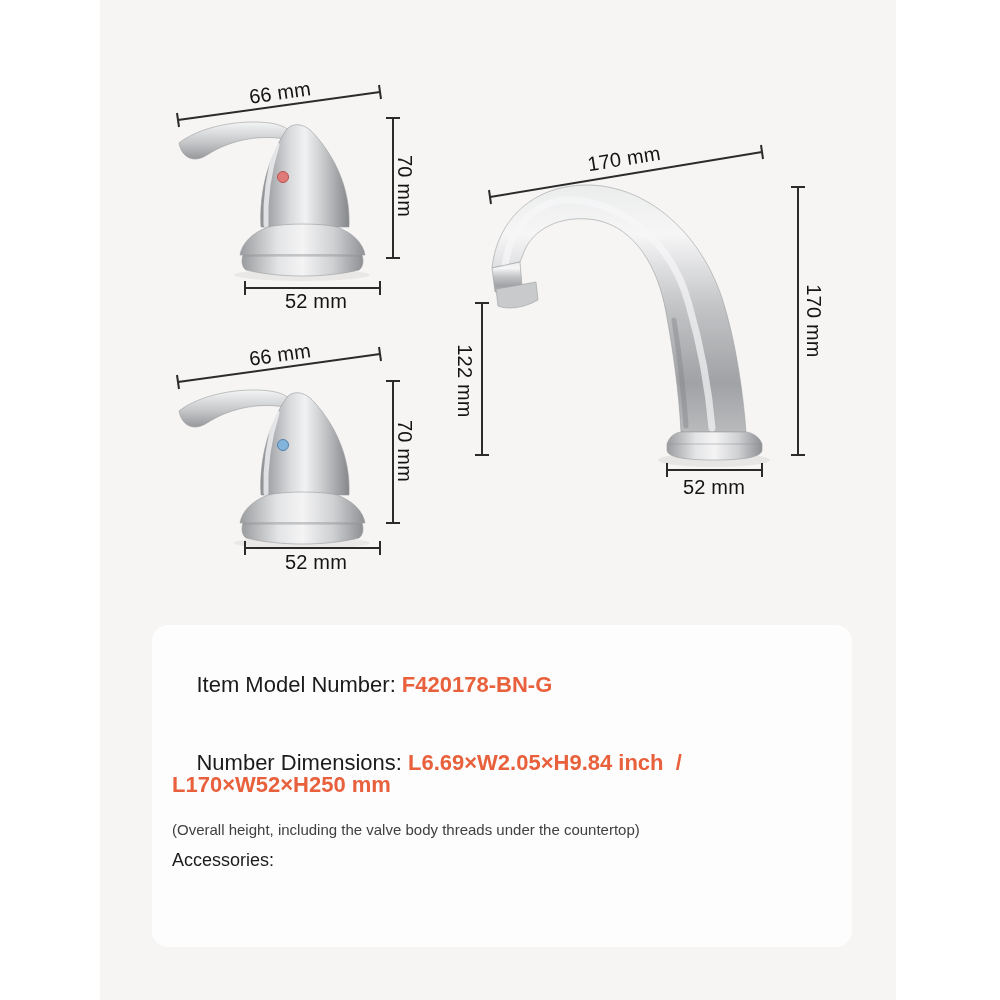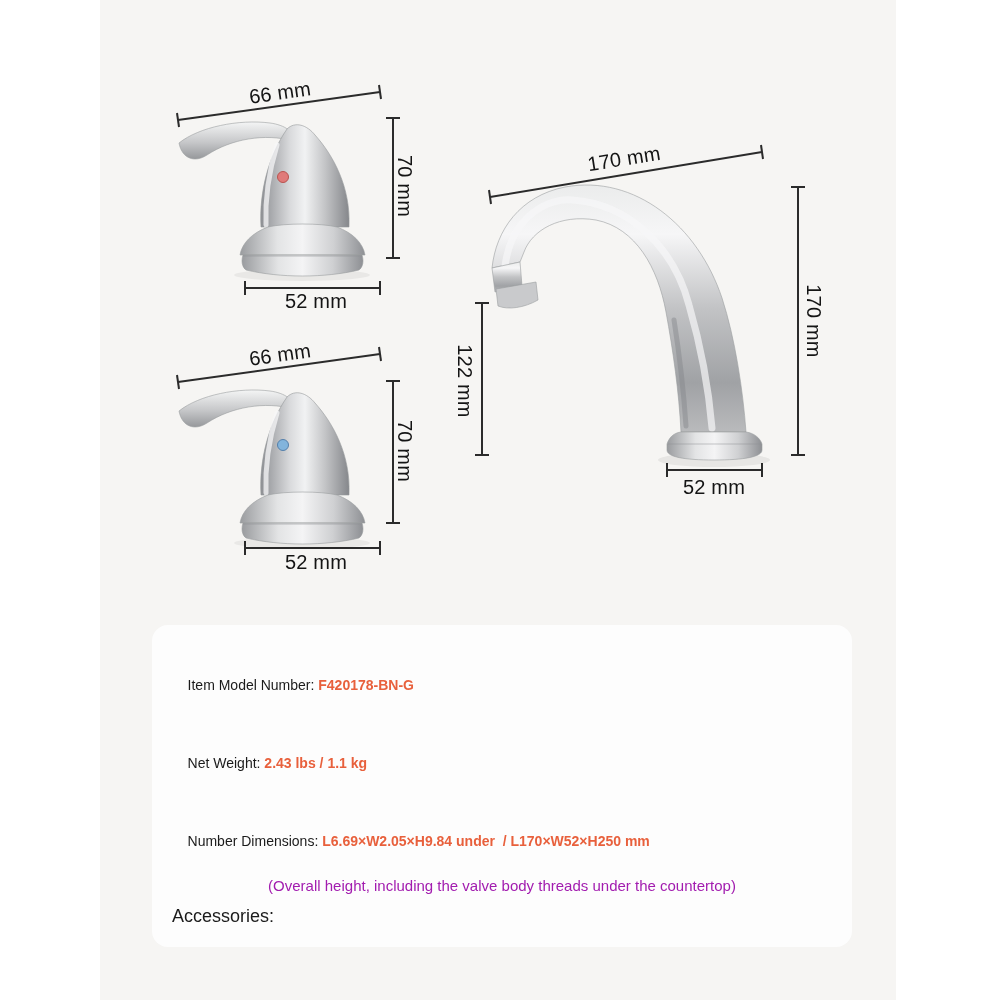--- a/index.html
+++ b/index.html
@@ -30,7 +30,7 @@
     background:#fdfdfd;border-radius:16px;
     box-sizing:border-box;padding:27px 20px 0 20px;
   }
-  .spec-line{font-size:14px;line-height:22px;margin-bottom:12px;white-space:pre-wrap;}
+  .spec-line{font-size:22px;line-height:22px;margin-bottom:12px;white-space:pre-wrap;}
   .spec-line .lbl{color:#1b1b1b;}
   .spec-line .val{color:#e8603c;font-weight:700;}
   .spec-note{font-size:15px;line-height:18px;margin:-9px 0 10px 0;color:#a21caf;text-align:center;}

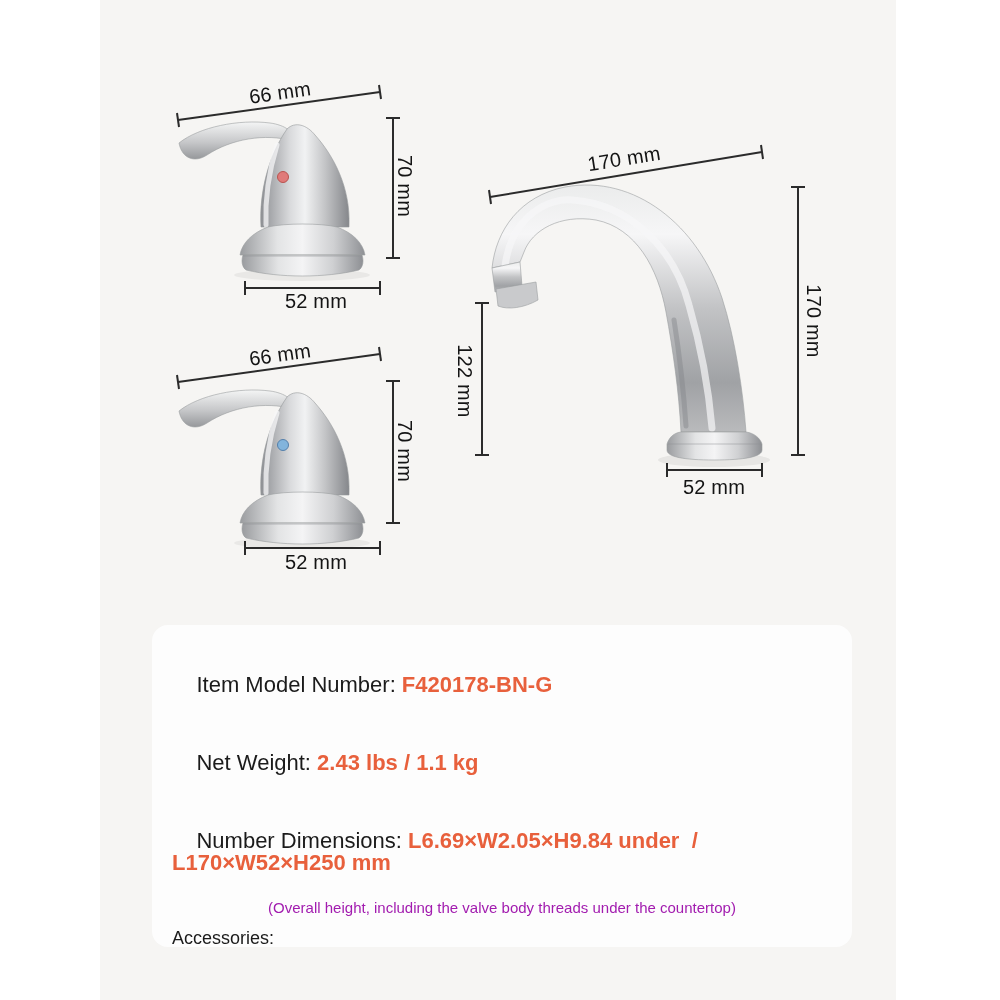--- a/index.html
+++ b/index.html
@@ -178,9 +178,6 @@
     <span class="lbl">Item Model Number: </span><span class="val">F420178-BN-G</span>
   </div>
   <div class="spec-line">
-    <span class="lbl">Net Weight: </span><span class="val">2.43 lbs / 1.1 kg</span>
-  </div>
-  <div class="spec-line">
     <span class="lbl">Number Dimensions: </span><span class="val">L6.69×W2.05×H9.84 under  / L170×W52×H250 mm</span>
   </div>
   <div class="spec-note">(Overall height, including the valve body threads under the countertop)</div>

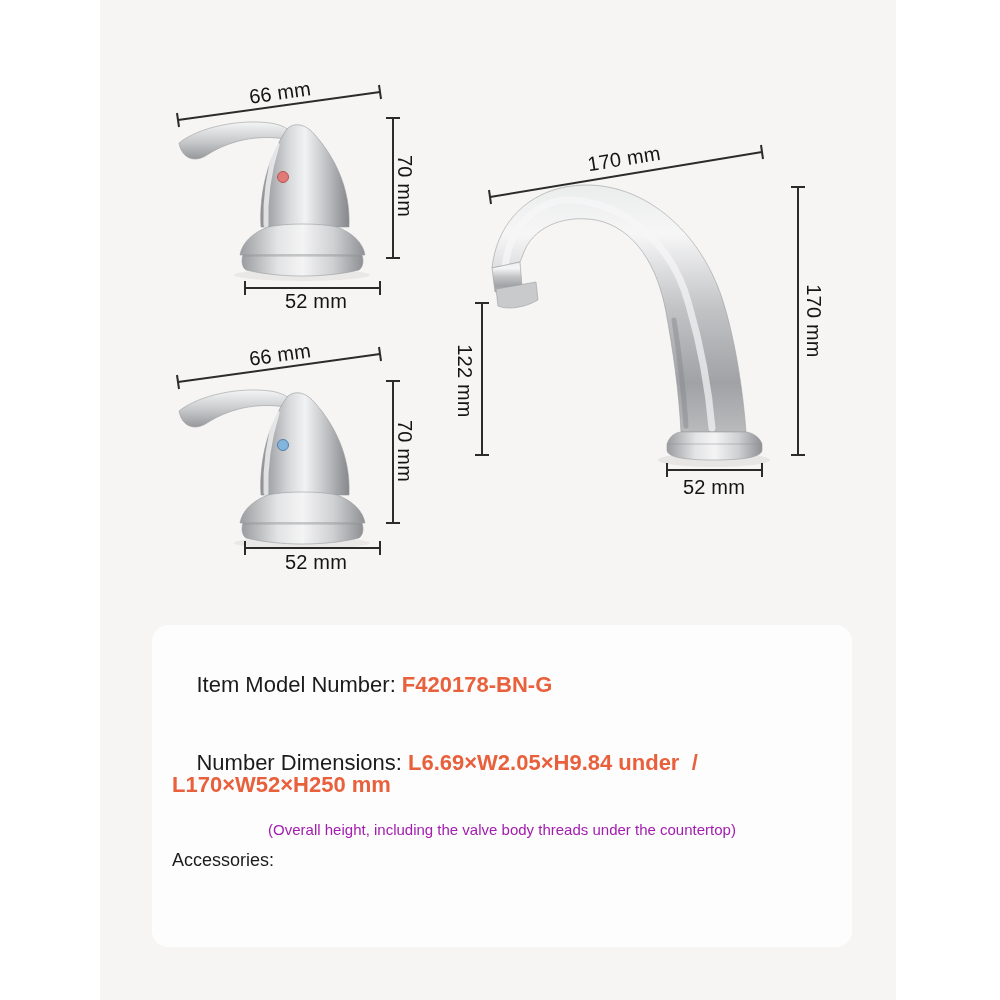--- a/index.html
+++ b/index.html
@@ -178,7 +178,7 @@
     <span class="lbl">Item Model Number: </span><span class="val">F420178-BN-G</span>
   </div>
   <div class="spec-line">
-    <span class="lbl">Number Dimensions: </span><span class="val">L6.69×W2.05×H9.84 under  / L170×W52×H250 mm</span>
+    <span class="lbl">Number Dimensions: </span><span class="val">L6.69×W2.05×H9.84 inch  / L170×W52×H250 mm</span>
   </div>
   <div class="spec-note">(Overall height, including the valve body threads under the countertop)</div>
   <div class="acc-label">Accessories:</div>

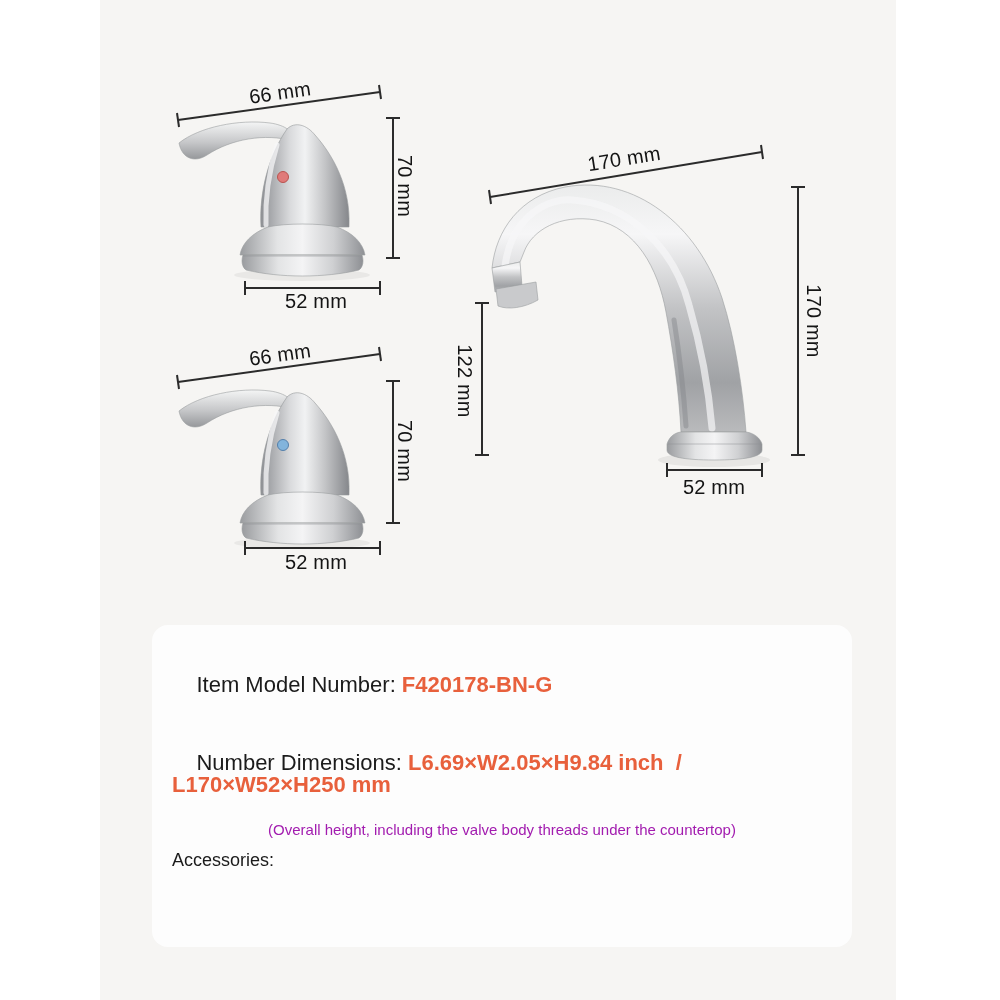--- a/index.html
+++ b/index.html
@@ -33,7 +33,7 @@
   .spec-line{font-size:22px;line-height:22px;margin-bottom:12px;white-space:pre-wrap;}
   .spec-line .lbl{color:#1b1b1b;}
   .spec-line .val{color:#e8603c;font-weight:700;}
-  .spec-note{font-size:15px;line-height:18px;margin:-9px 0 10px 0;color:#a21caf;text-align:center;}
+  .spec-note{font-size:15px;line-height:18px;margin:-9px 0 10px 0;color:#404040;}
   .acc-label{font-size:18px;line-height:22px;margin-bottom:13px;}
 </style>
 </head>

